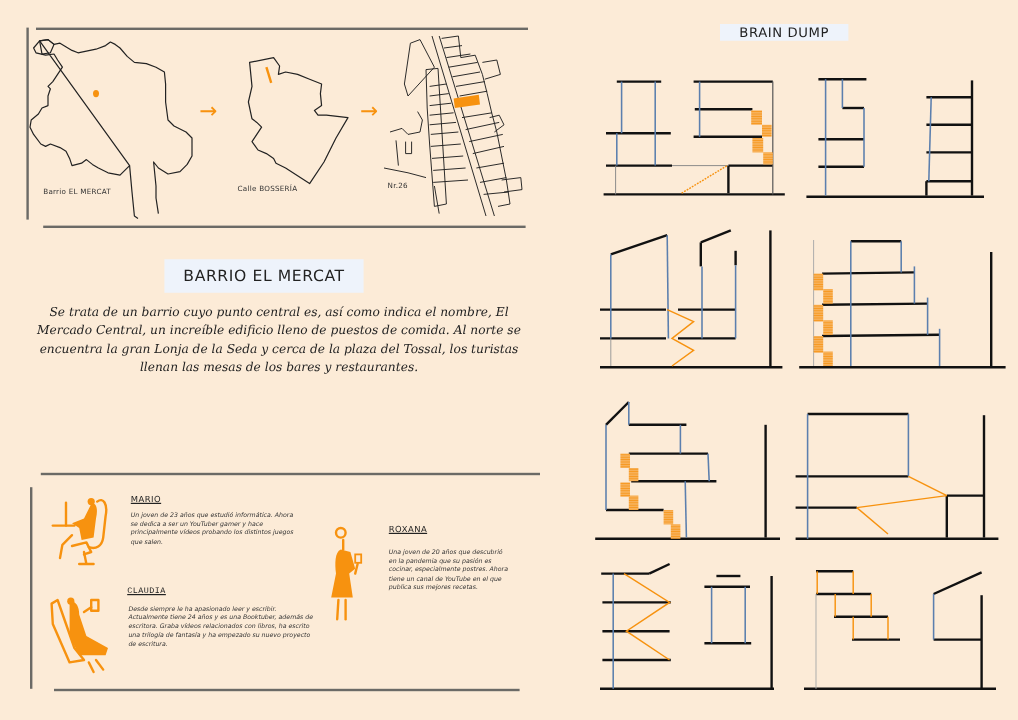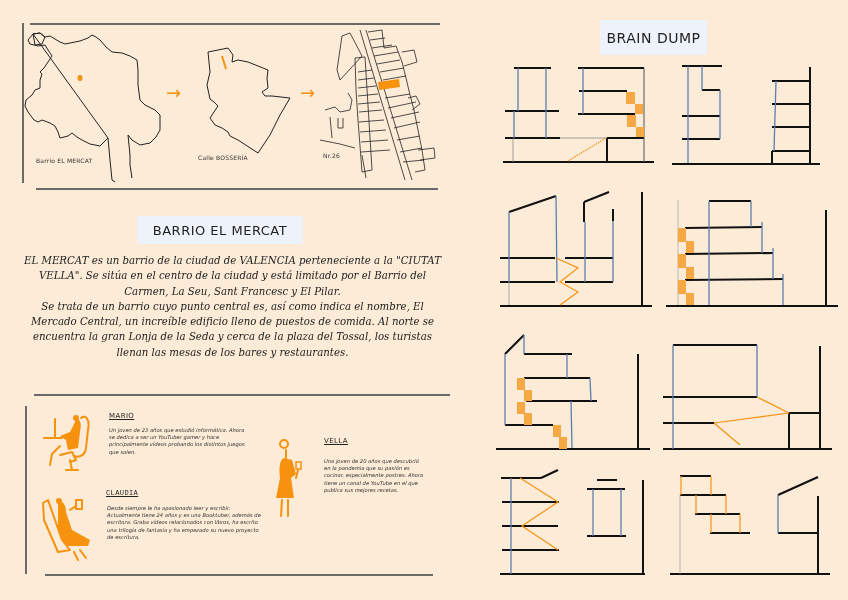--- a/index.html
+++ b/index.html
@@ -159,7 +159,7 @@
 <div class="person-name" style="left:324px;top:437px;">VELLA</div>
 <div class="person-bio" style="left:324px;top:458px;width:100px;">Una joven de 20 años que descubrió en la pandemia que su pasión es cocinar, especialmente postres. Ahora tiene un canal de YouTube en el que publica sus mejores recetas.</div>
 
-<div class="title-box" style="left:600px;top:20px;width:107px;height:35px;font-size:14px;">BRAIN DUMP</div>
+<div class="title-box" style="left:600px;top:20px;width:107px;height:14px;font-size:11px;">BRAIN DUMP</div>
 
 <svg style="left:0;top:0;" width="848" height="600">
   <defs>

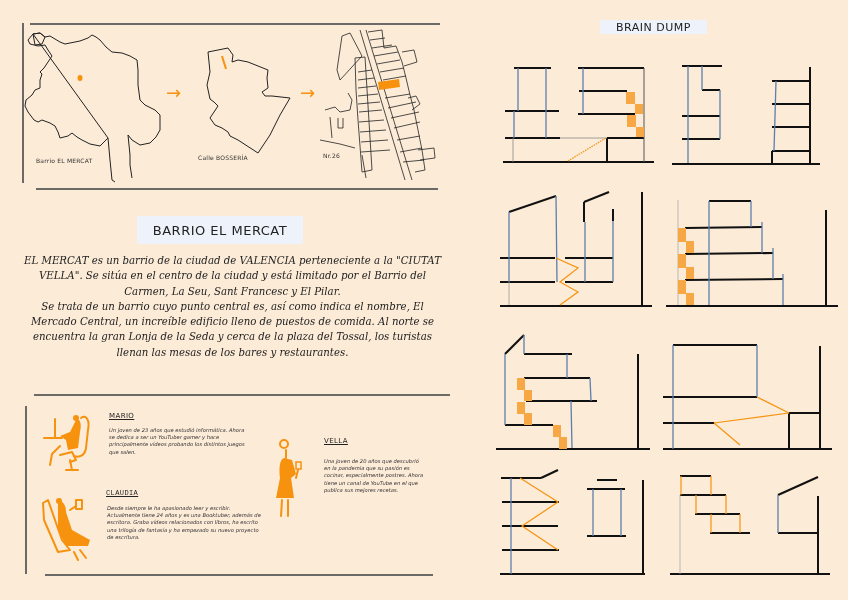--- a/index.html
+++ b/index.html
@@ -109,7 +109,6 @@
 <div class="title-box" style="left:137px;top:216px;width:166px;height:28px;font-size:13px;">BARRIO EL MERCAT</div>
 
 <div class="intro">
-  <p>EL MERCAT es un barrio de la ciudad de VALENCIA perteneciente a la "CIUTAT VELLA". Se sitúa en el centro de la ciudad y está limitado por el Barrio del Carmen, La Seu, Sant Francesc y El Pilar.</p>
   <p>Se trata de un barrio cuyo punto central es, así como indica el nombre, El Mercado Central, un increíble edificio lleno de puestos de comida. Al norte se encuentra la gran Lonja de la Seda y cerca de la plaza del Tossal, los turistas llenan las mesas de los bares y restaurantes.</p>
 </div>
 

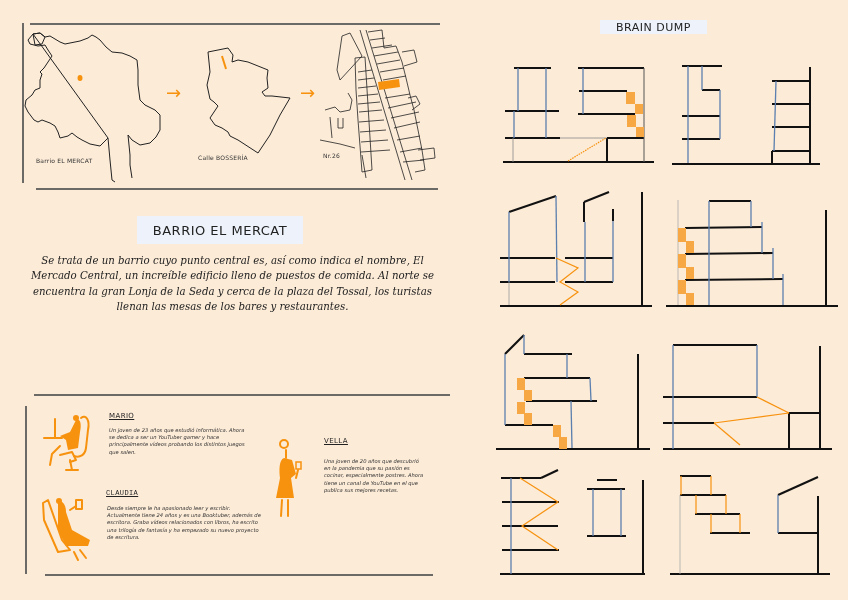--- a/index.html
+++ b/index.html
@@ -155,7 +155,7 @@
   <rect x="296" y="462" width="5" height="7" fill="none" stroke="#f7920f" stroke-width="1.5"></rect>
   <path d="M284,458 C279,460 279,470 280,478 L276,498 L294,498 L291,478 L296,474 L292,460 Z" fill="#f7920f"></path>
 </svg>
-<div class="person-name" style="left:324px;top:437px;">VELLA</div>
+<div class="person-name" style="left:324px;top:437px;">ROXANA</div>
 <div class="person-bio" style="left:324px;top:458px;width:100px;">Una joven de 20 años que descubrió en la pandemia que su pasión es cocinar, especialmente postres. Ahora tiene un canal de YouTube en el que publica sus mejores recetas.</div>
 
 <div class="title-box" style="left:600px;top:20px;width:107px;height:14px;font-size:11px;">BRAIN DUMP</div>

